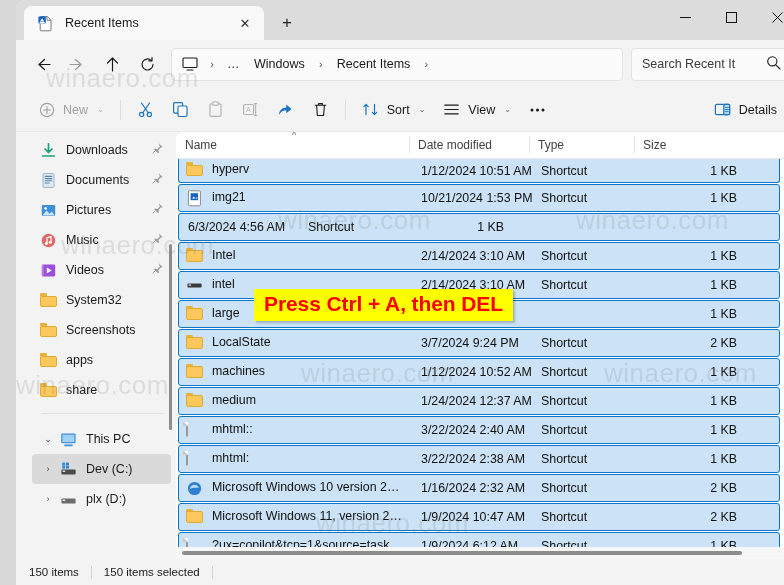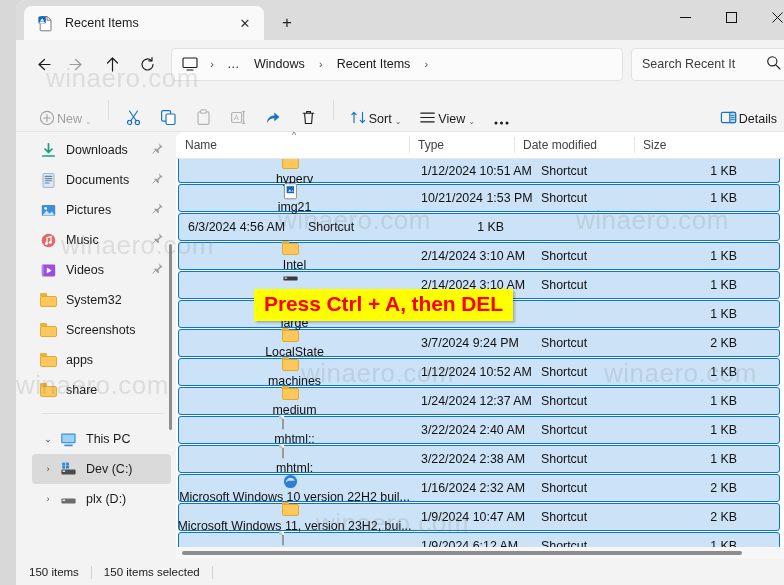--- a/index.html
+++ b/index.html
@@ -97,7 +97,7 @@
   }
   .cmd {
     height: 32px; border-radius: 4px; padding: 0 9px;
-    display: flex; align-items: flex-end; gap: 2px;
+    display: flex; align-items: center; gap: 8px;
     font-size: 12.5px; color: #1a1a1a; white-space: nowrap;
   }
   .cmd.disabled { color: #a0a0a0; }

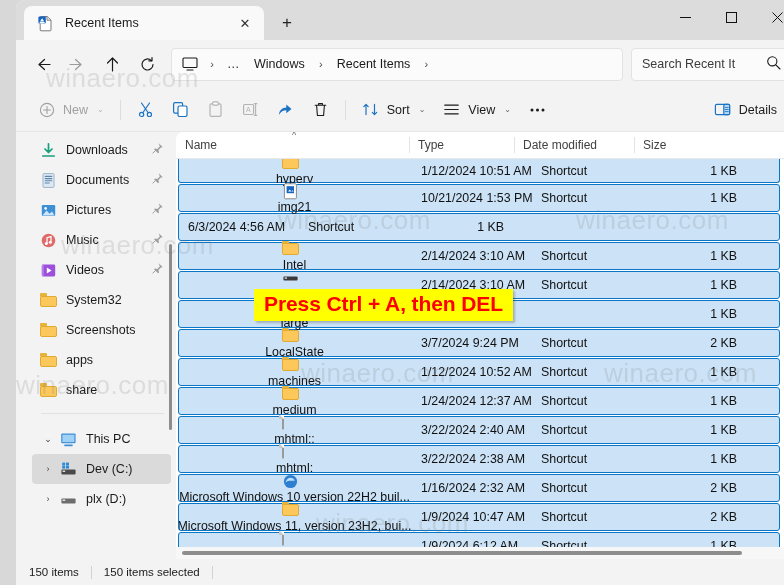--- a/index.html
+++ b/index.html
@@ -598,8 +598,8 @@
           <span>Name</span>
           <span class="sortcaret">^</span>
         </div>
+        <div class="hcell h-date">Date modified</div>
         <div class="hcell h-type">Type</div>
-        <div class="hcell h-date">Date modified</div>
         <div class="hcell h-size">Size</div>
       </div>
 

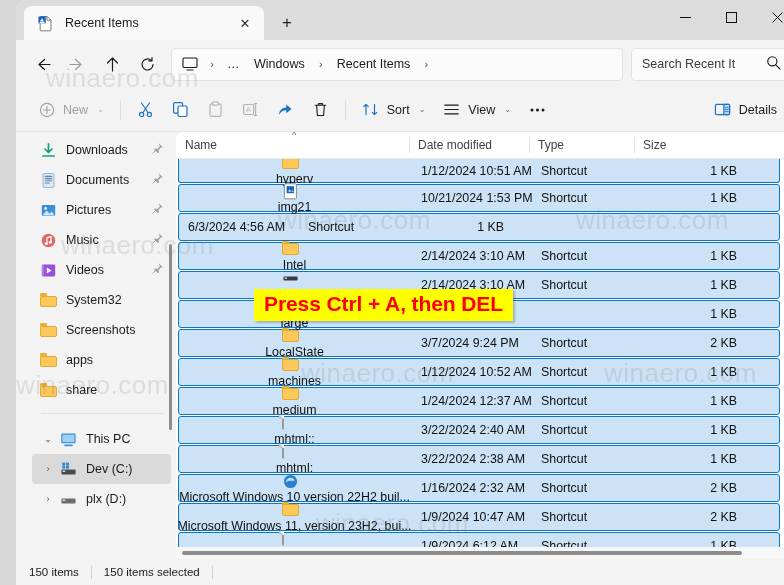--- a/index.html
+++ b/index.html
@@ -178,7 +178,7 @@
     font-size: 12.4px; color: #101010; padding: 0 9px;
     white-space: nowrap; overflow: hidden;
   }
-  .c-name { width: 233px; display: flex; align-items: center; padding-left: 7px; flex-direction: column; }
+  .c-name { width: 233px; display: flex; padding-left: 7px; }
   .c-date { width: 120px; }
   .c-type { width: 105px; }
   .c-size { width: 100px; text-align: right; padding-right: 0; }

